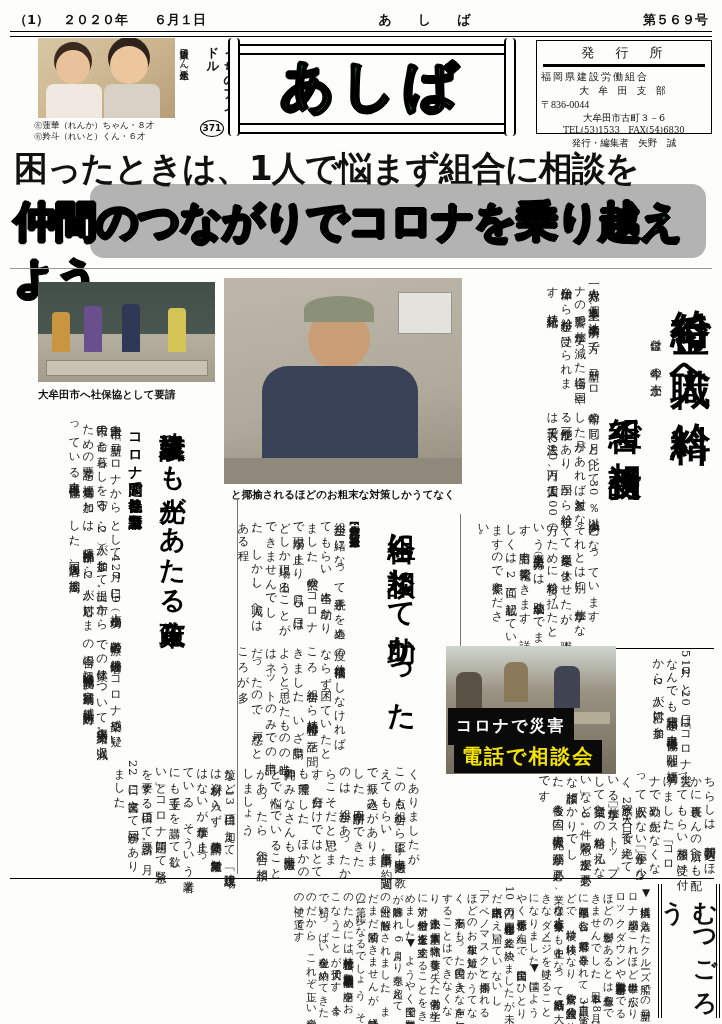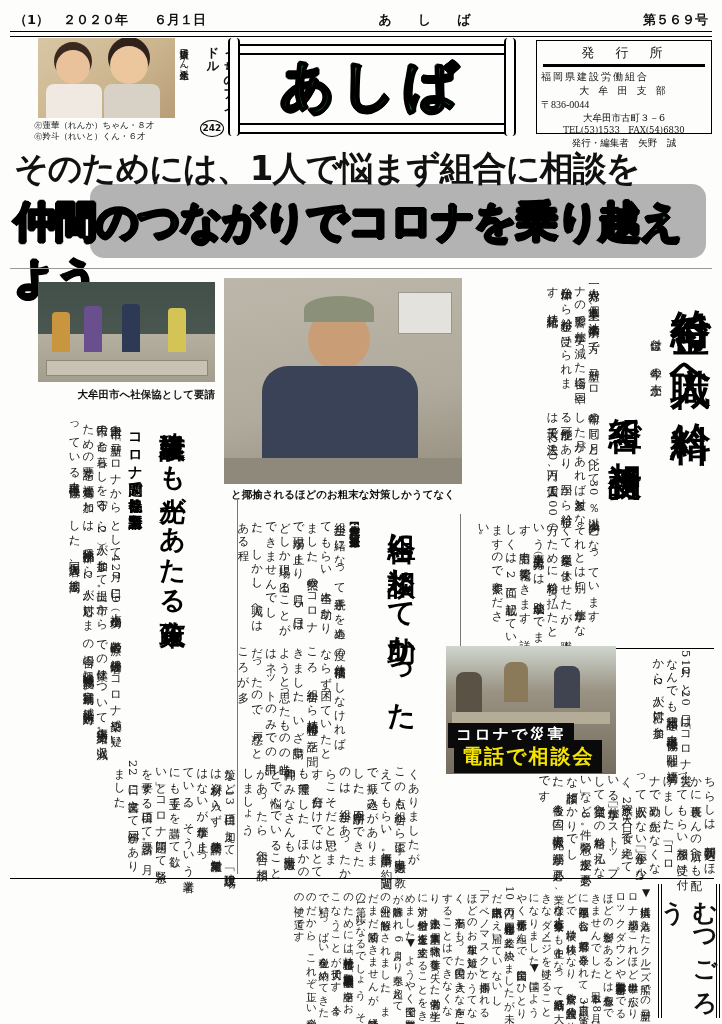--- a/index.html
+++ b/index.html
@@ -46,7 +46,7 @@
 
   <div class="abs v serif" style="left:178px;top:42px;height:74px;font-size:9.5px;line-height:1.3;"><span>坂口康晢さん</span><span>（米生延命）</span></div>
   <div class="abs v sans" style="left:204px;top:38px;height:80px;font-size:12.5px;font-weight:900;">うちのアイドル</div>
-  <div class="abs sans" style="left:200px;top:120px;width:22px;height:15px;border:1px solid #000;border-radius:50%;font-size:9px;font-weight:700;text-align:center;line-height:15px;">242</div>
+  <div class="abs sans" style="left:200px;top:120px;width:22px;height:15px;border:1px solid #000;border-radius:50%;font-size:9px;font-weight:700;text-align:center;line-height:15px;">371</div>
 
   <div class="abs" style="left:228px;top:36px;width:288px;height:102px;">
     <div class="abs" style="left:6px;top:8px;width:276px;height:7px;border-top:2px solid #000;border-bottom:2px solid #000;background:#fff;"></div>

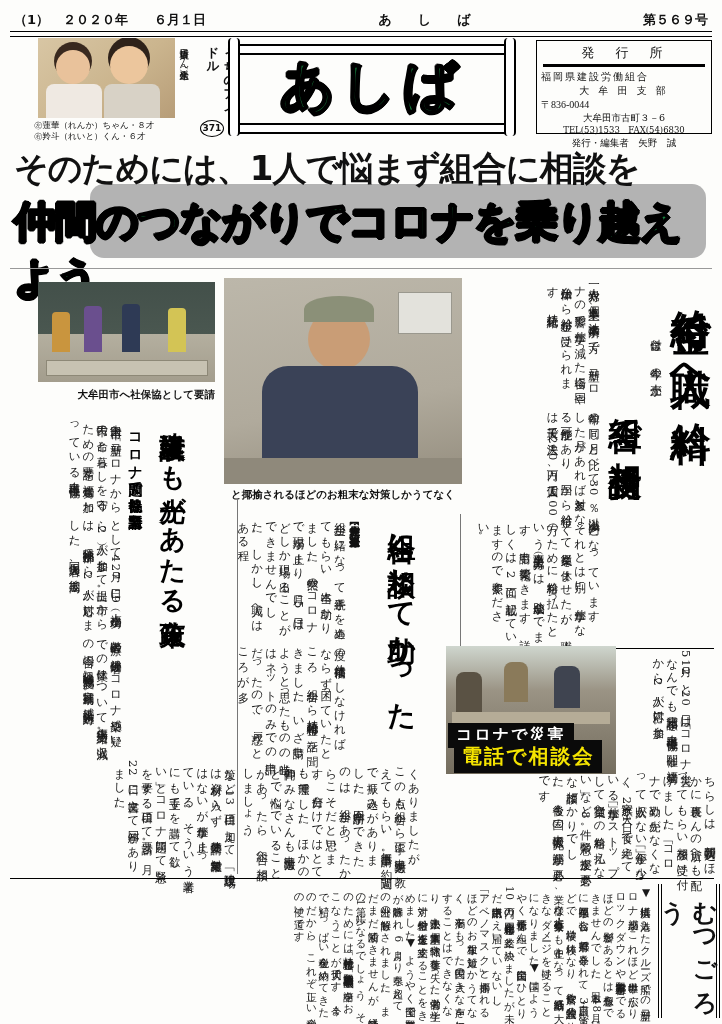--- a/index.html
+++ b/index.html
@@ -68,7 +68,7 @@
   </div>
 
   <div class="abs" style="left:90px;top:184px;width:616px;height:74px;background:#b3b3b3;border-radius:14px;"></div>
-  <div class="abs sans" style="left:14px;top:146px;width:700px;font-size:34px;font-weight:900;letter-spacing:-1px;">そのためには、1人で悩まず組合に相談を</div>
+  <div class="abs sans" style="left:14px;top:146px;width:700px;font-size:34px;font-weight:900;letter-spacing:-1px;">困ったときは、1人で悩まず組合に相談を</div>
   <div class="abs sans outline" style="left:14px;top:194px;width:706px;font-size:42px;font-weight:900;letter-spacing:-1px;">仲間のつながりでコロナを乗り越えよう</div>
   <div class="abs hrule" style="left:10px;top:268px;width:702px;background:#999;"></div>
 

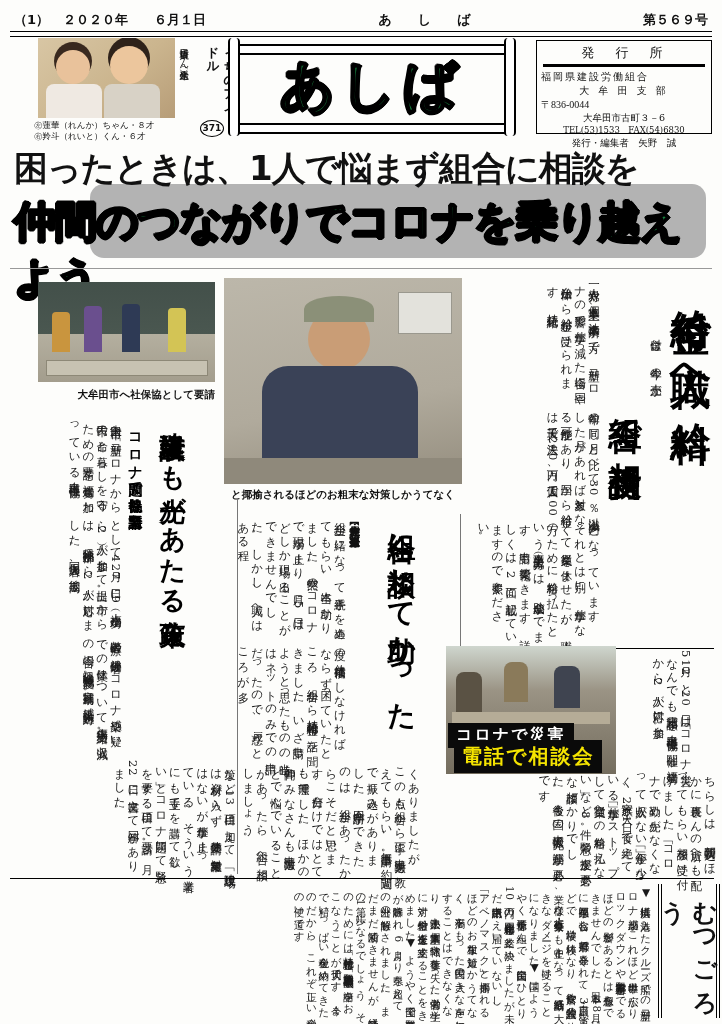--- a/index.html
+++ b/index.html
@@ -96,7 +96,7 @@
     <div class="abs" style="left:130px;top:26px;width:18px;height:44px;background:#d3c455;border-radius:4px 4px 0 0;"></div>
     <div class="abs" style="left:8px;bottom:6px;width:160px;height:14px;background:#c7c2b2;border:1px solid #8d8877;"></div>
   </div>
-  <div class="abs capline" style="left:38px;top:388px;width:177px;font-size:10.5px;text-align:right;">大牟田市へ社保協として要請</div>
+  <div class="abs capline" style="left:38px;top:388px;width:177px;font-size:10.5px;text-align:left;">大牟田市へ社保協として要請</div>
 
   <div class="abs vhead" style="left:156px;top:412px;height:352px;font-size:26px;letter-spacing:1px;">建設業者にも光があたる政策を</div>
   <div class="abs vhead" style="left:127px;top:424px;height:230px;font-size:14px;">コロナ問題で社保協と緊急要請</div>

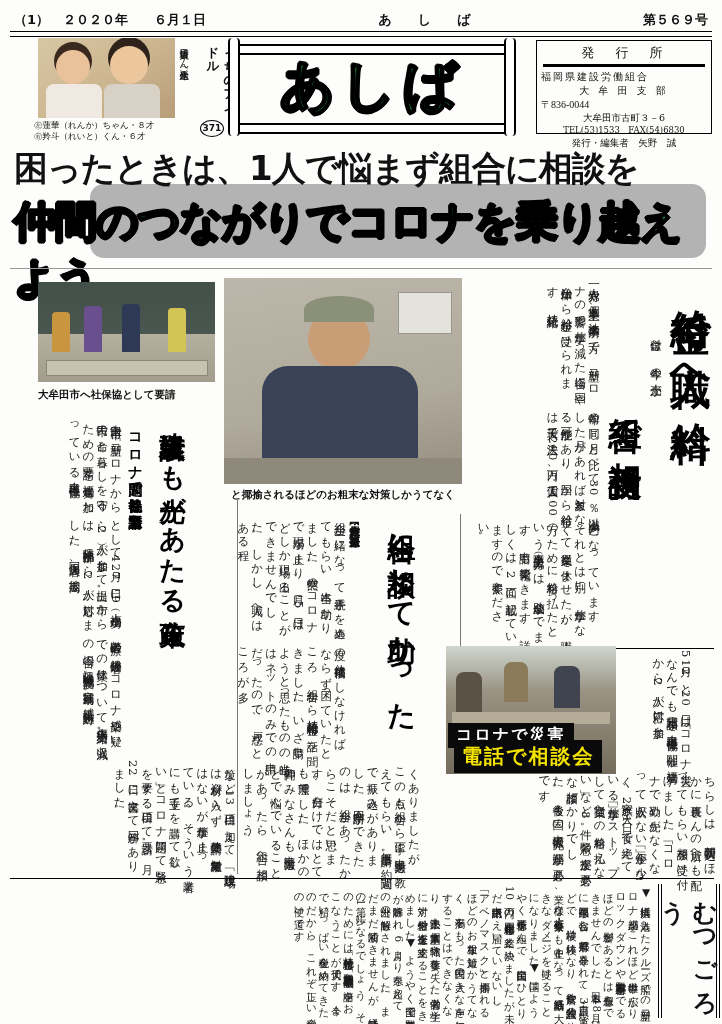--- a/index.html
+++ b/index.html
@@ -119,7 +119,7 @@
     <div class="abs" style="left:58px;top:16px;width:24px;height:40px;background:#8a7a5a;border-radius:8px 8px 0 0;"></div>
     <div class="abs" style="left:108px;top:20px;width:26px;height:42px;background:#3f4450;border-radius:8px 8px 0 0;"></div>
     <div class="abs" style="left:6px;top:66px;width:158px;height:12px;background:#b5ac97;"></div>
-    <div class="abs sans" style="left:2px;top:77px;background:#0a0a0a;color:#fff;font-size:16px;font-weight:900;padding:2px 8px;letter-spacing:2px;">コロナで災害</div>
+    <div class="abs sans" style="left:2px;top:62px;background:#0a0a0a;color:#fff;font-size:16px;font-weight:900;padding:8px 8px;letter-spacing:2px;">コロナで災害</div>
     <div class="abs sans" style="left:8px;top:94px;background:#0a0a0a;color:#f5e400;font-size:20px;font-weight:900;padding:3px 8px;letter-spacing:2px;white-space:nowrap;">電話で相談会</div>
   </div>
   <div class="abs vbody" style="left:622px;top:650px;width:70px;height:120px;">5月12と20日は「コロナ災害・なんでも電話相談」を大牟田社保協で開催し福建労から2人が対応に参加。</div>

